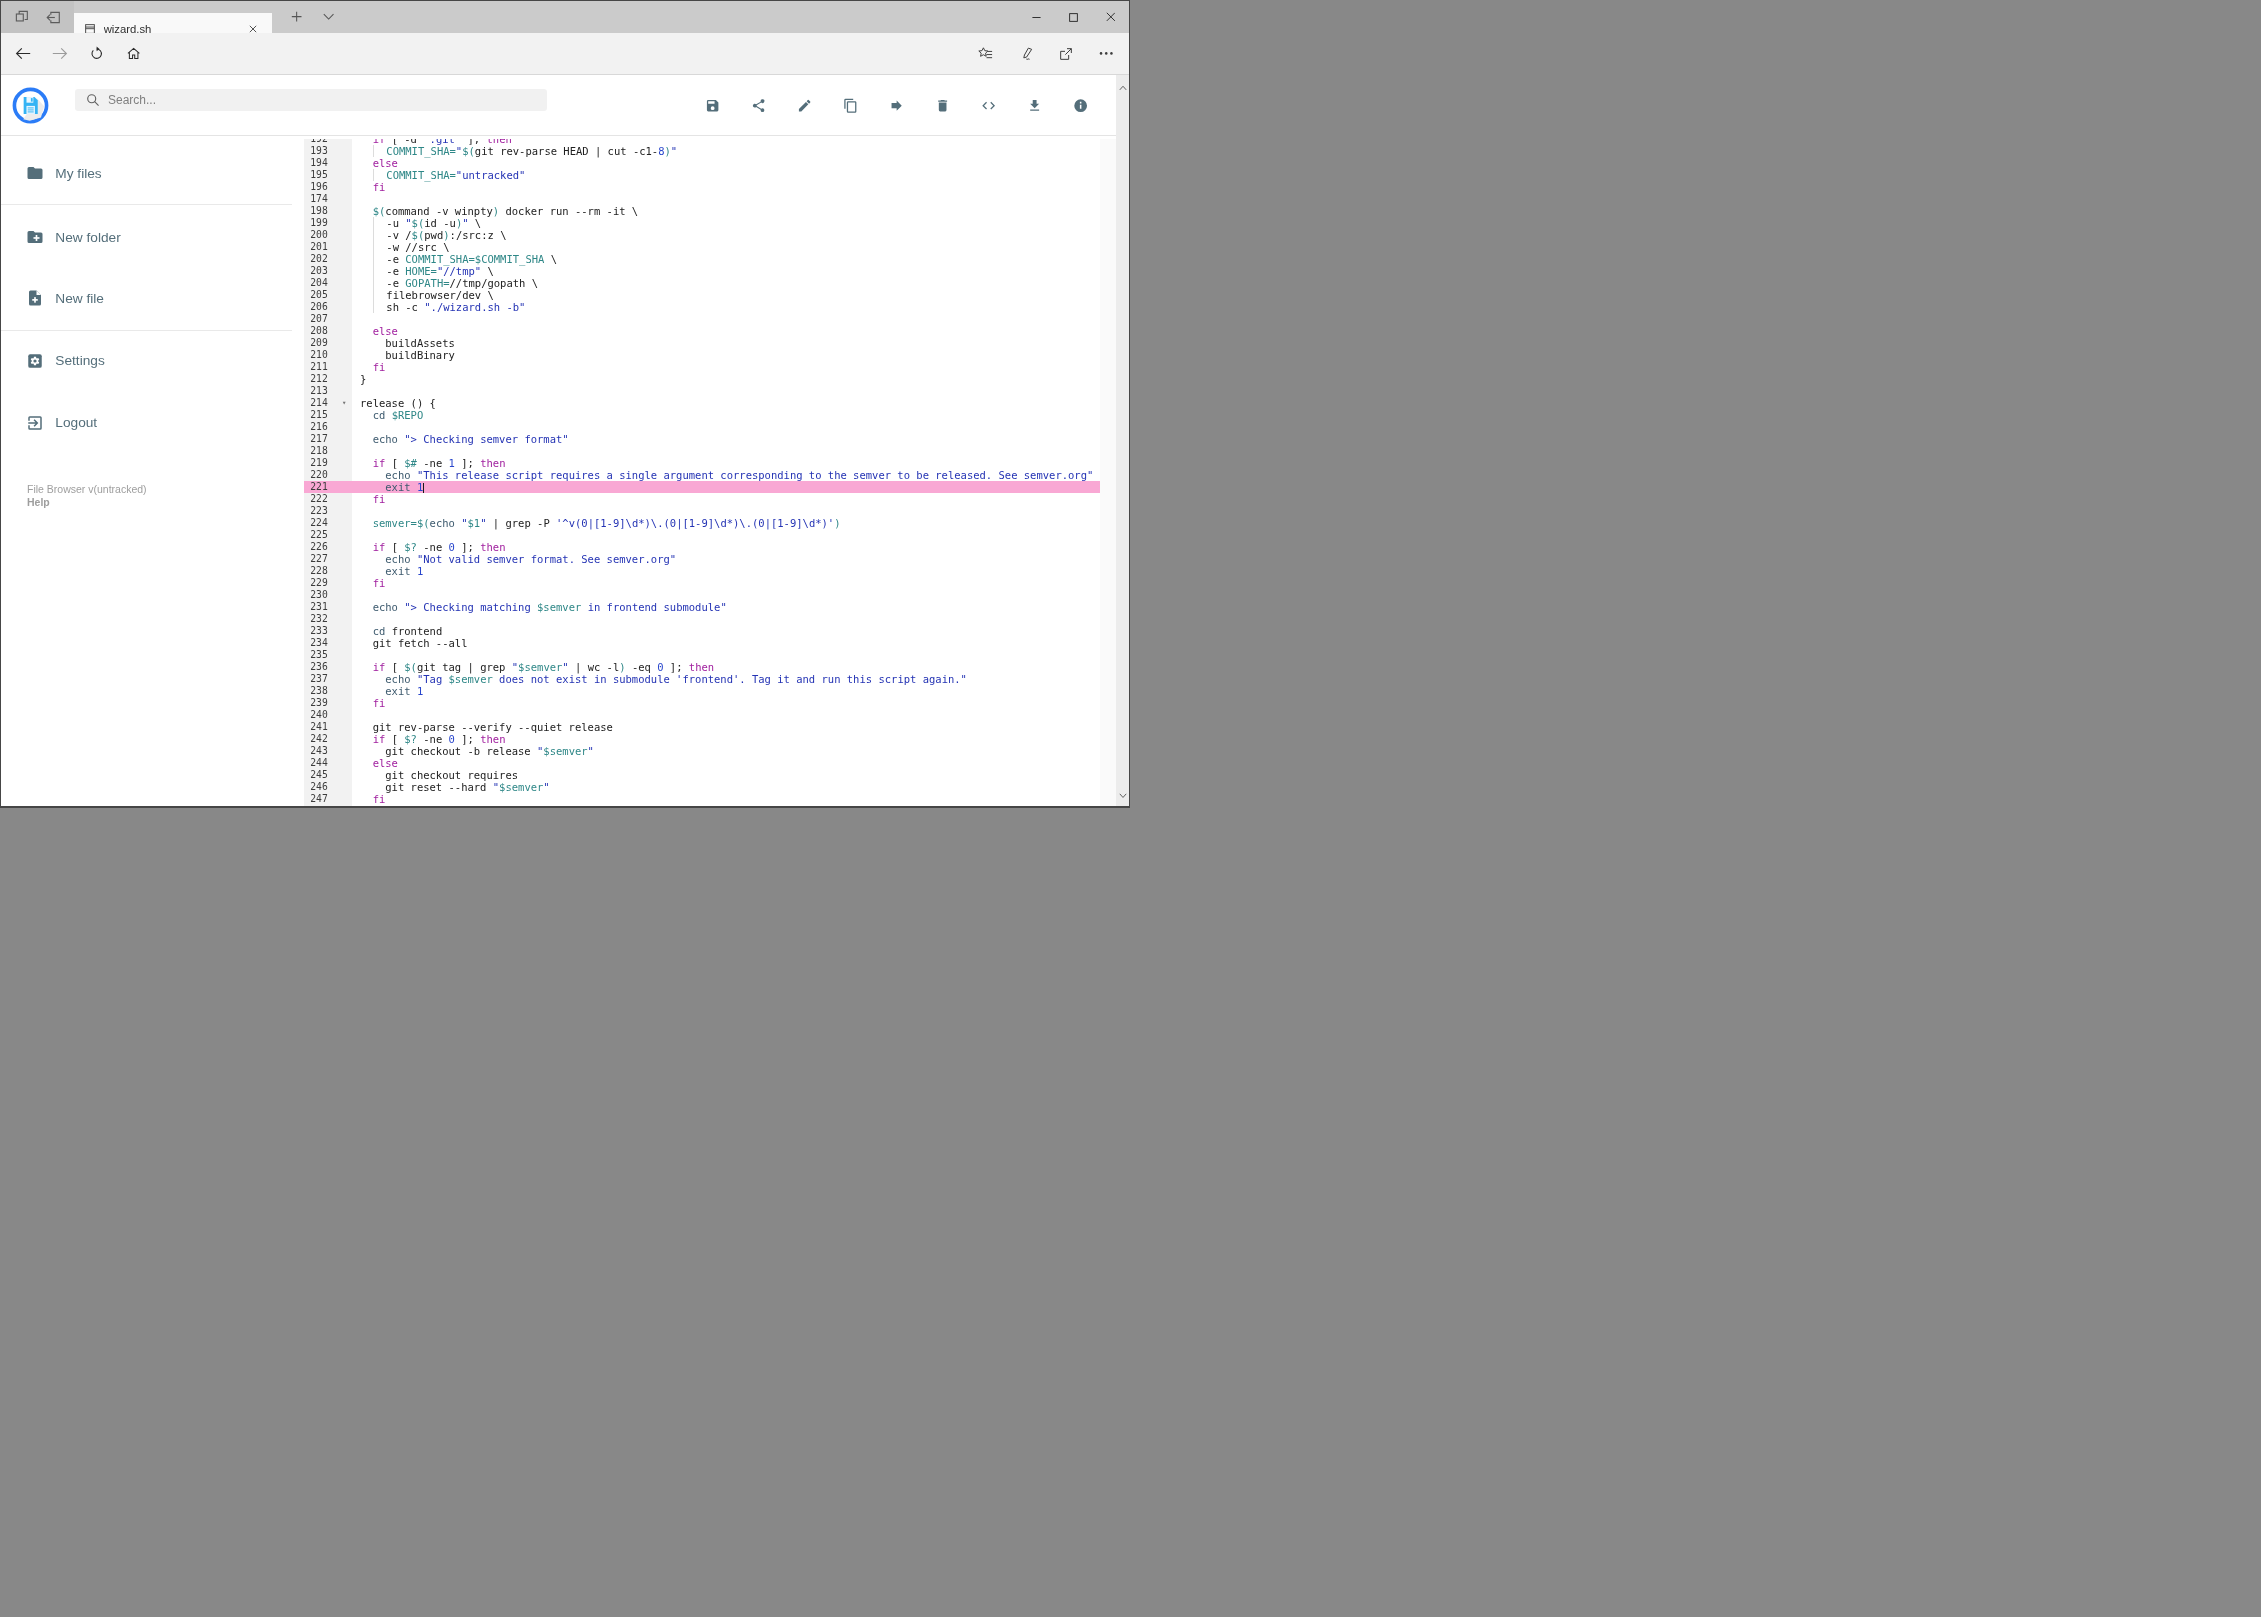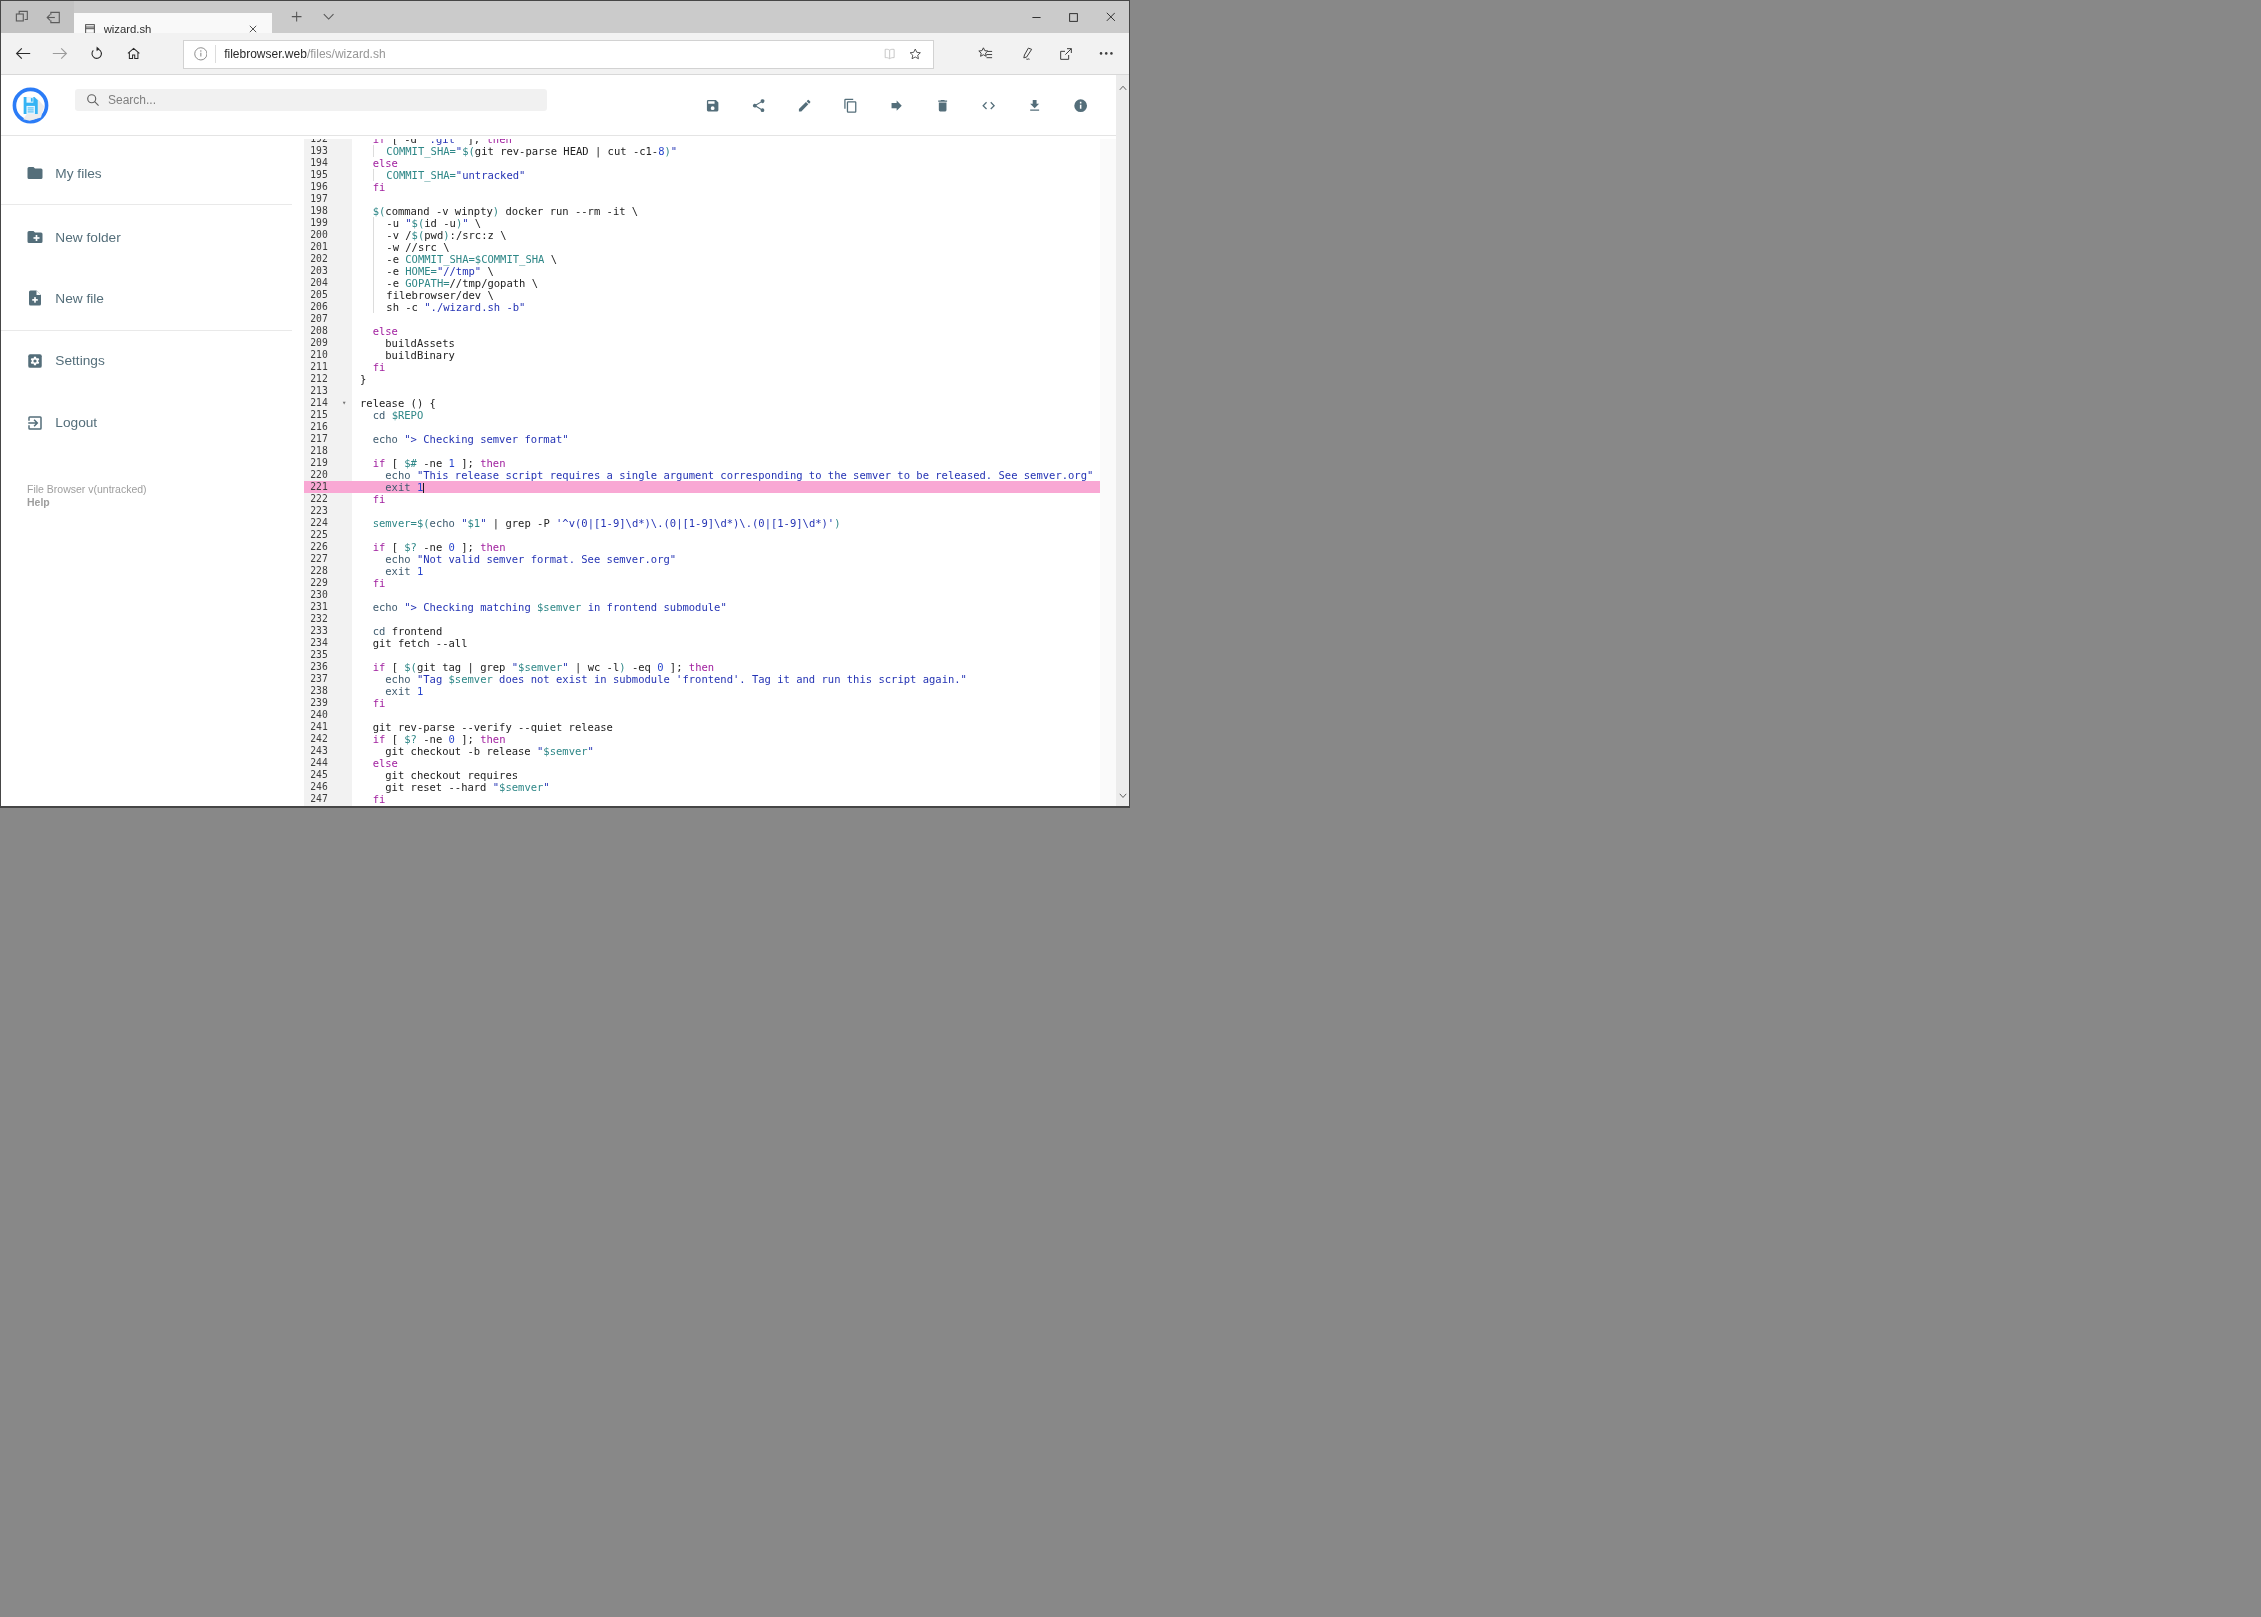--- a/index.html
+++ b/index.html
@@ -168,27 +168,6 @@
           <path d="M3 11.5L12 3.8l9 7.7M5.3 10v9.5h5v-5.3h3.4v5.3h5V10" fill="none" stroke="#2a2a2a" stroke-width="1.6"></path>
         </svg>
     </span>
-    <div class="addressbar">
-      <svg class="addr-info" width="13.7" height="13.7" viewBox="0 0 17 17">
-          <circle cx="8.5" cy="8.5" r="7.6" fill="none" stroke="#8a8a8a" stroke-width="1.2"></circle>
-          <path d="M8.5 7.2v4.6" stroke="#8a8a8a" stroke-width="1.3"></path>
-          <circle cx="8.5" cy="5" r="0.9" fill="#8a8a8a"></circle>
-        </svg>
-      <span class="addr-sep"></span>
-      <span class="addr-text"><span>filebrowser.web</span><span class="path">/files/wizard.sh</span></span>
-      <span class="addr-icons">
-        <span class="tabbtn">
-          <svg width="15.3" height="13.7" viewBox="0 0 24 20">
-              <path d="M12 4.2C10 2.8 7.5 2.6 5 3v13c2.5-.4 5 .2 7 1.6 2-1.4 4.5-2 7-1.6V3c-2.5-.4-5-.2-7 1.2zM12 4.2v13.4" fill="none" stroke="#c4c4c4" stroke-width="1.5"></path>
-            </svg>
-        </span>
-        <span class="tabbtn">
-          <svg width="14.5" height="14.5" viewBox="0 0 24 24">
-              <path d="M12 3.4l2.6 5.4 5.9.7-4.4 4 1.2 5.9L12 16.5l-5.3 2.9 1.2-5.9-4.4-4 5.9-.7z" fill="none" stroke="#3e3e3e" stroke-width="1.4"></path>
-            </svg>
-        </span>
-      </span>
-    </div>
     <div class="nav-right">
       <span class="navbtn">
         <svg width="17" height="15.3" viewBox="0 0 24 22">

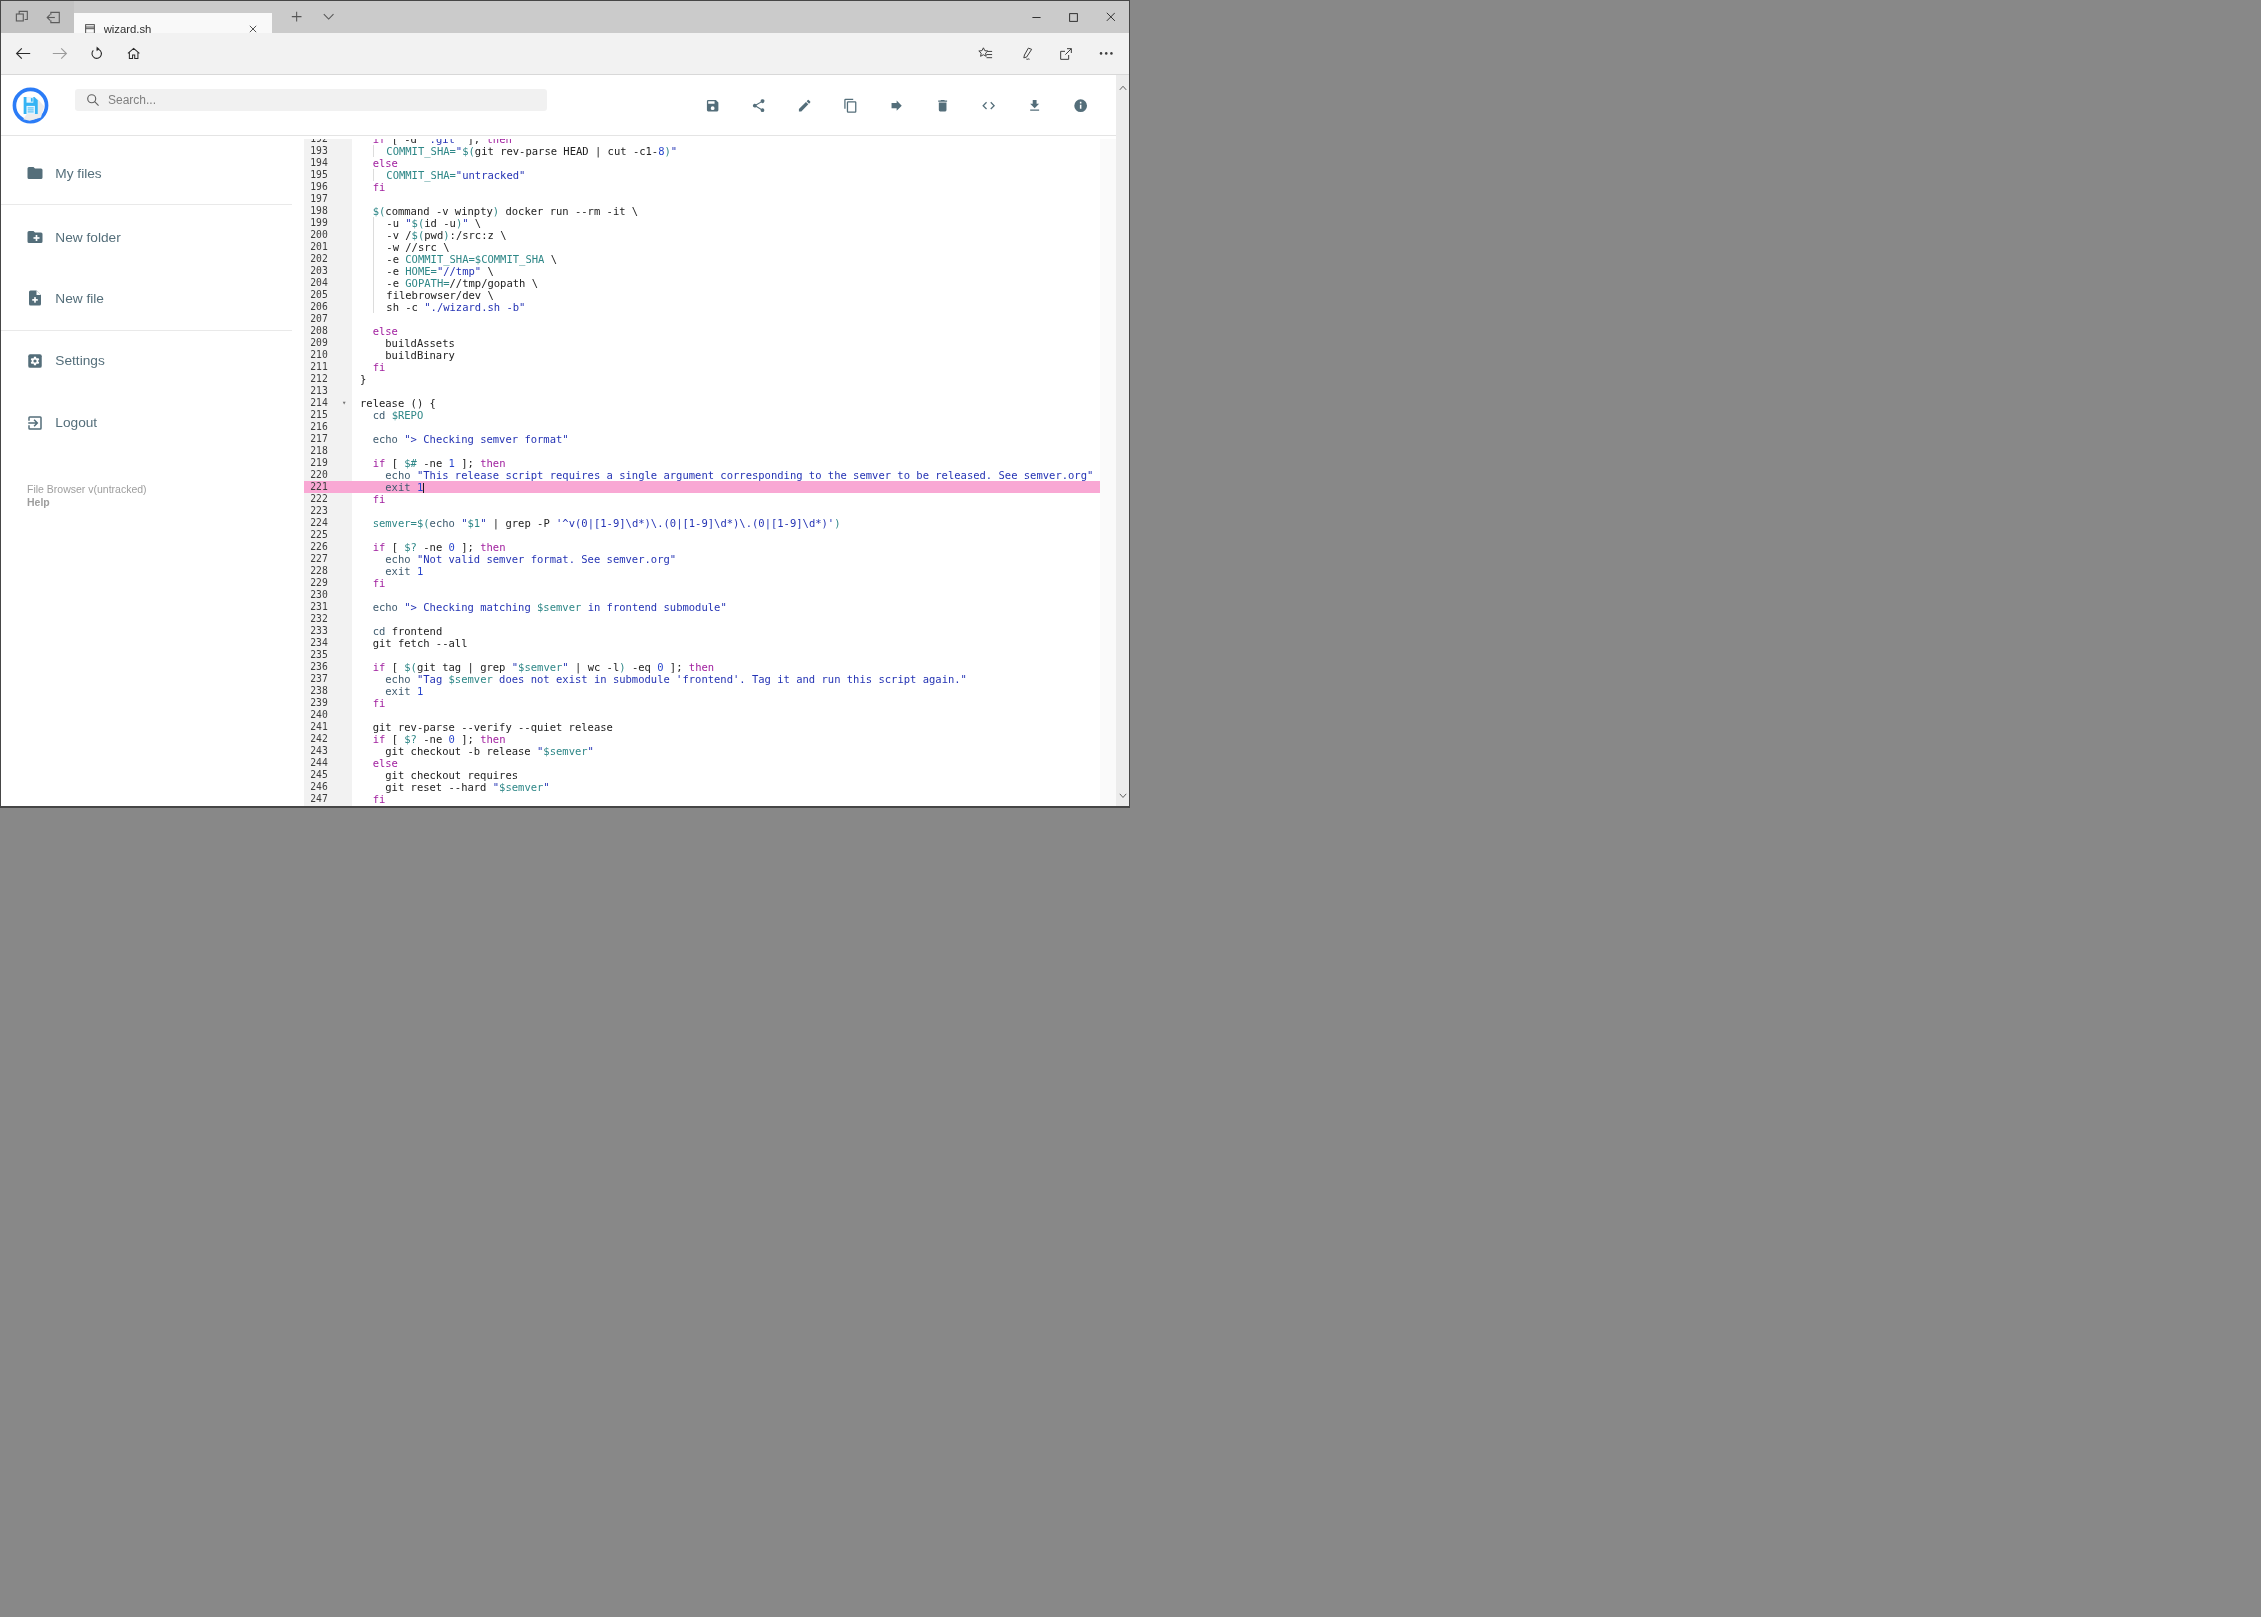--- a/index.html
+++ b/index.html
@@ -319,7 +319,7 @@
           <div class="row"><span class="num">194</span><span class="code"><span class="tp">  </span><span class="tk">else</span></span></div>
           <div class="row"><span class="num">195</span><span class="code"><span class="tp">  </span><span class="tg"></span><span class="tp">  </span><span class="tv">COMMIT_SHA=</span><span class="ts">"untracked"</span></span></div>
           <div class="row"><span class="num">196</span><span class="code"><span class="tp">  </span><span class="tk">fi</span></span></div>
-          <div class="row"><span class="num">197</span><span class="code"></span></div>
+          <div class="row"><span class="num">174</span><span class="code"></span></div>
           <div class="row"><span class="num">198</span><span class="code"><span class="tp">  </span><span class="tv">$(</span><span class="tp">command -v winpty</span><span class="tv">)</span><span class="tp"> docker run --rm -it \</span></span></div>
           <div class="row"><span class="num">199</span><span class="code"><span class="tp">  </span><span class="tg"></span><span class="tp">  </span><span class="tp">-u </span><span class="ts">"</span><span class="tv">$(</span><span class="tp">id -u</span><span class="tv">)</span><span class="ts">"</span><span class="tp"> \</span></span></div>
           <div class="row"><span class="num">200</span><span class="code"><span class="tp">  </span><span class="tg"></span><span class="tp">  </span><span class="tp">-v /</span><span class="tv">$(</span><span class="tp">pwd</span><span class="tv">)</span><span class="tp">:/src:z \</span></span></div>

